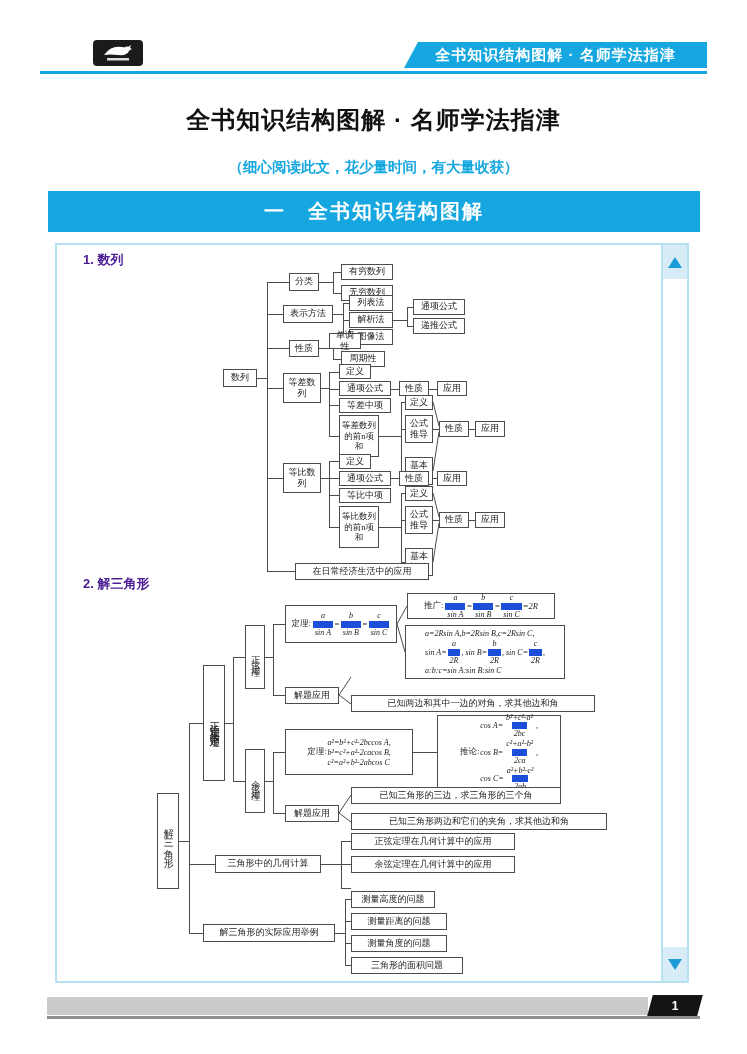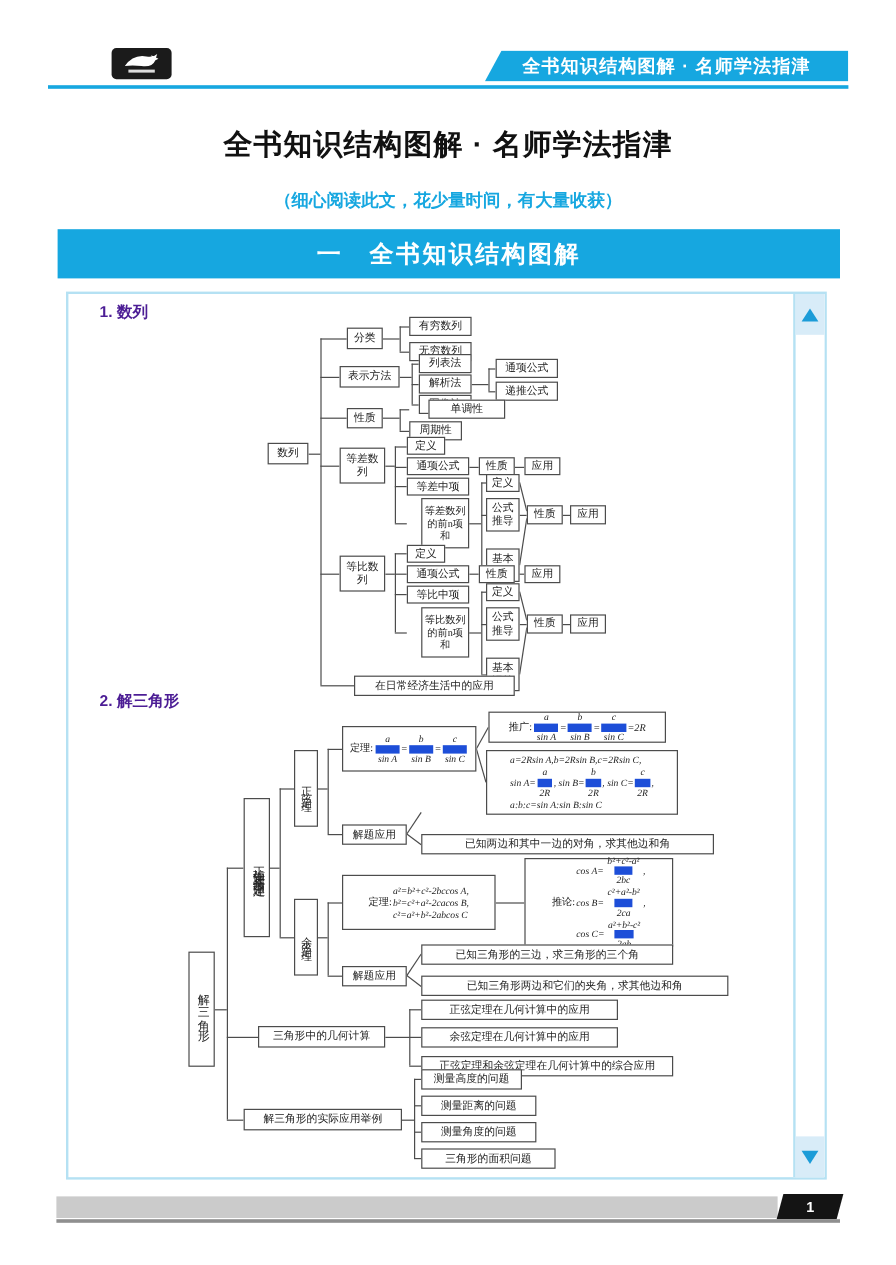--- a/index.html
+++ b/index.html
@@ -202,7 +202,7 @@
     <div class="nb" style="left:356px;top:54px;width:52px;height:16px">通项公式</div>
     <div class="nb" style="left:356px;top:73px;width:52px;height:16px">递推公式</div>
     <div class="nb" style="left:232px;top:95px;width:30px;height:17px">性质</div>
-    <div class="nb" style="left:300px;top:88px;width:64px;height:16px">单调性</div>
+    <div class="nb" style="left:272px;top:88px;width:32px;height:16px">单调性</div>
     <div class="nb" style="left:284px;top:106px;width:44px;height:16px">周期性</div>
     <div class="nb" style="left:226px;top:128px;width:38px;height:30px">等差数列</div>
     <div class="nb" style="left:282px;top:119px;width:32px;height:15px">定义</div>

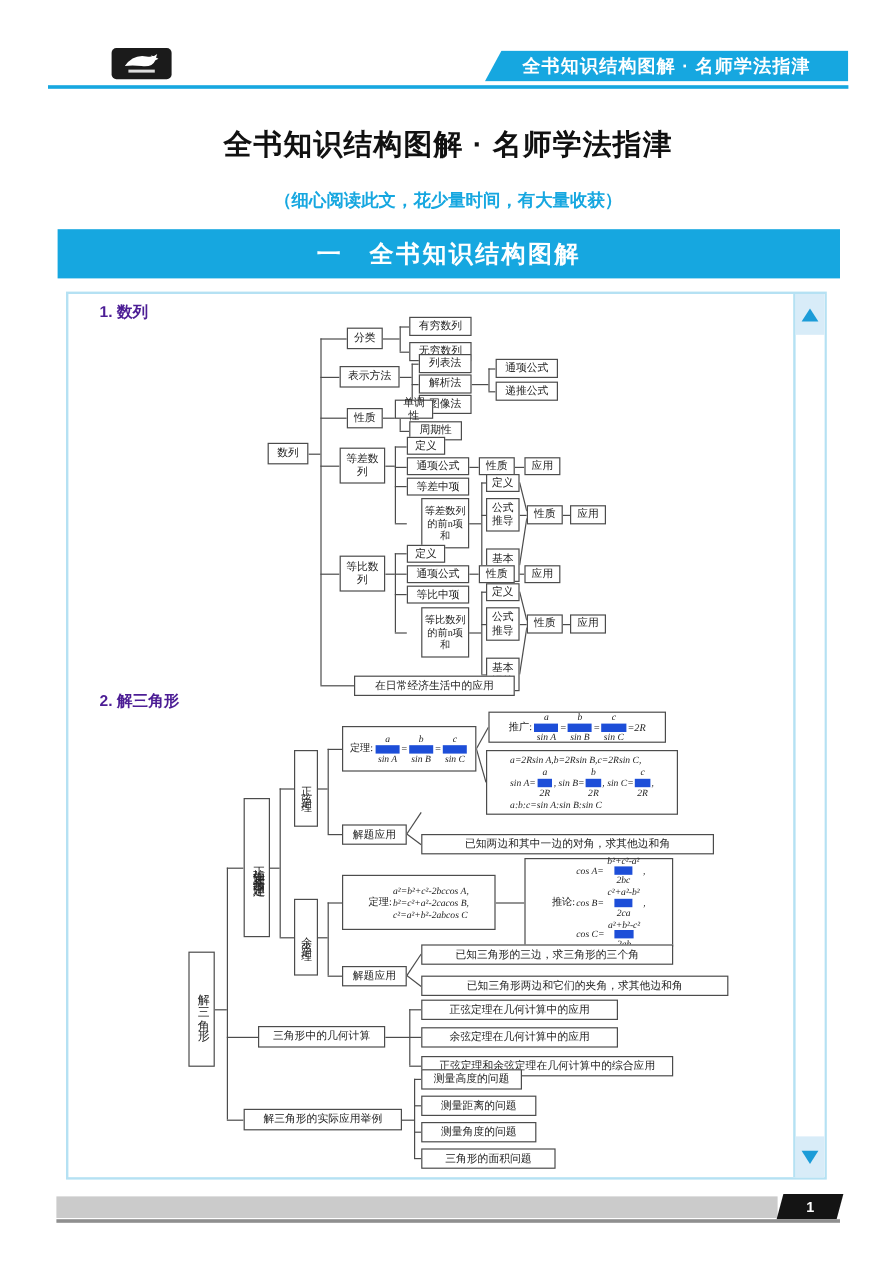--- a/index.html
+++ b/index.html
@@ -43,7 +43,7 @@
     display:flex;align-items:center;justify-content:center;text-align:center;
     font-size:9px;line-height:1.25;padding:0 2px;color:#222;word-break:break-all;
     font-family:"Liberation Serif","DejaVu Serif",serif;}
-  .nb.small3{font-size:8.5px;padding:0 2px;margin-left:12px;}
+  .nb.small3{font-size:8.5px;padding:0 2px;}
   .vert{writing-mode:vertical-rl;text-orientation:upright;padding:2px 0;}
   .fb{position:absolute;box-sizing:border-box;border:1px solid #4c4c4c;background:#fff;
     font-size:8.5px;color:#222;display:flex;align-items:center;justify-content:center;padding:1px 3px;

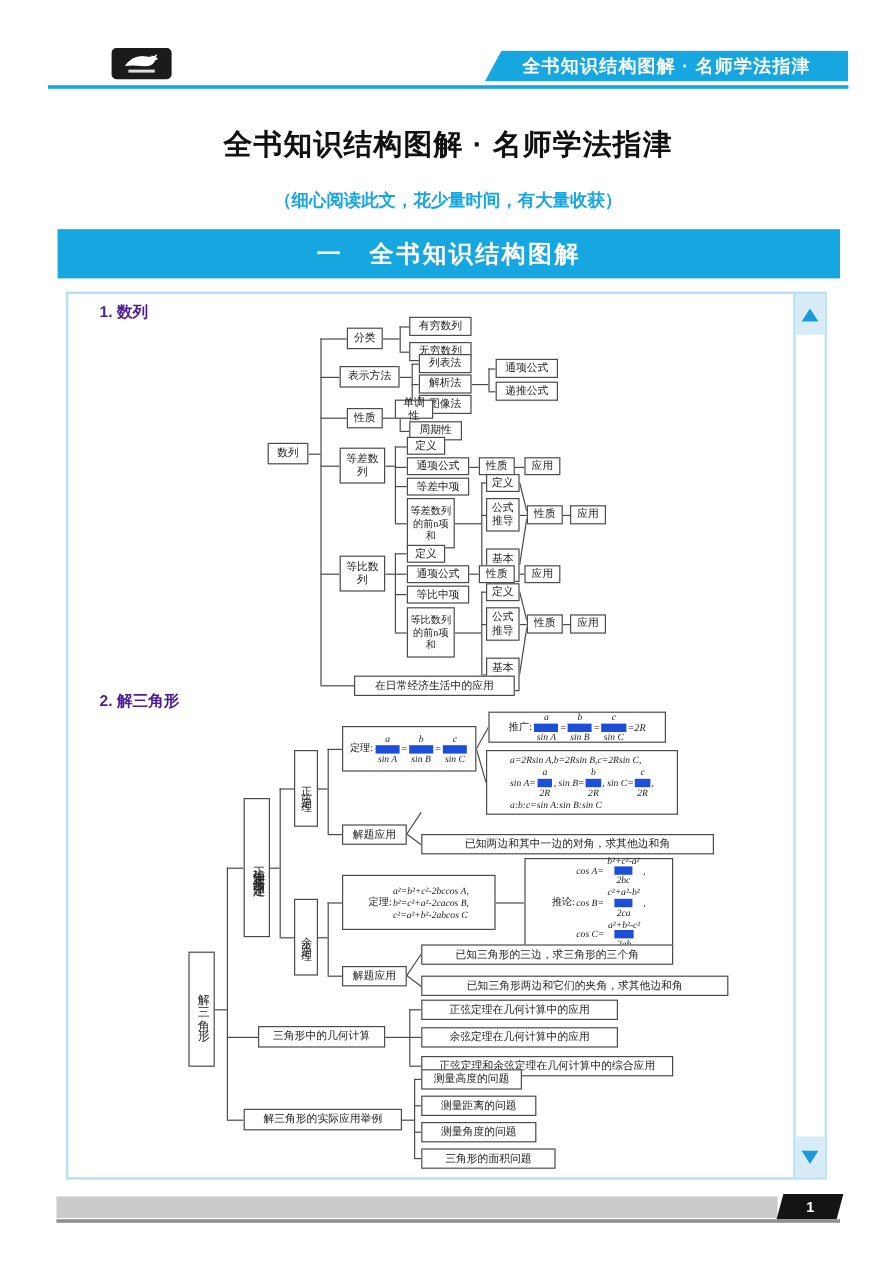--- a/index.html
+++ b/index.html
@@ -356,7 +356,6 @@
     <div class="nb" style="left:158px;top:610px;width:106px;height:18px">三角形中的几何计算</div>
     <div class="nb" style="left:294px;top:588px;width:164px;height:17px">正弦定理在几何计算中的应用</div>
     <div class="nb" style="left:294px;top:611px;width:164px;height:17px">余弦定理在几何计算中的应用</div>
-    <div class="nb" style="left:294px;top:635px;width:210px;height:17px">正弦定理和余弦定理在几何计算中的综合应用</div>
 
     <div class="nb" style="left:146px;top:679px;width:132px;height:18px">解三角形的实际应用举例</div>
     <div class="nb" style="left:294px;top:646px;width:84px;height:17px">测量高度的问题</div>

